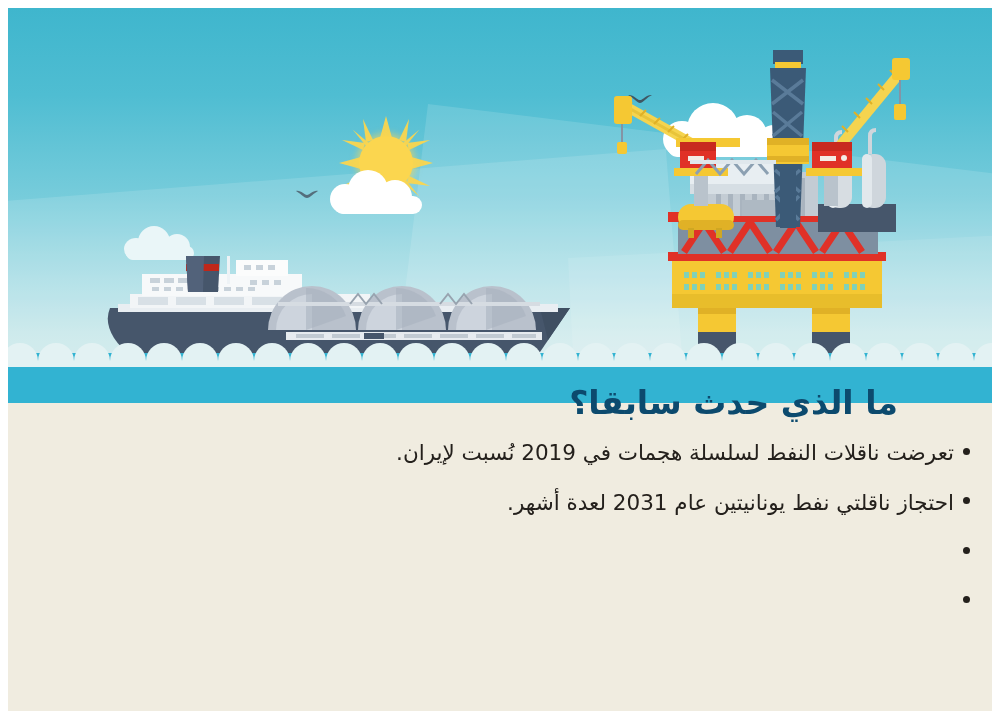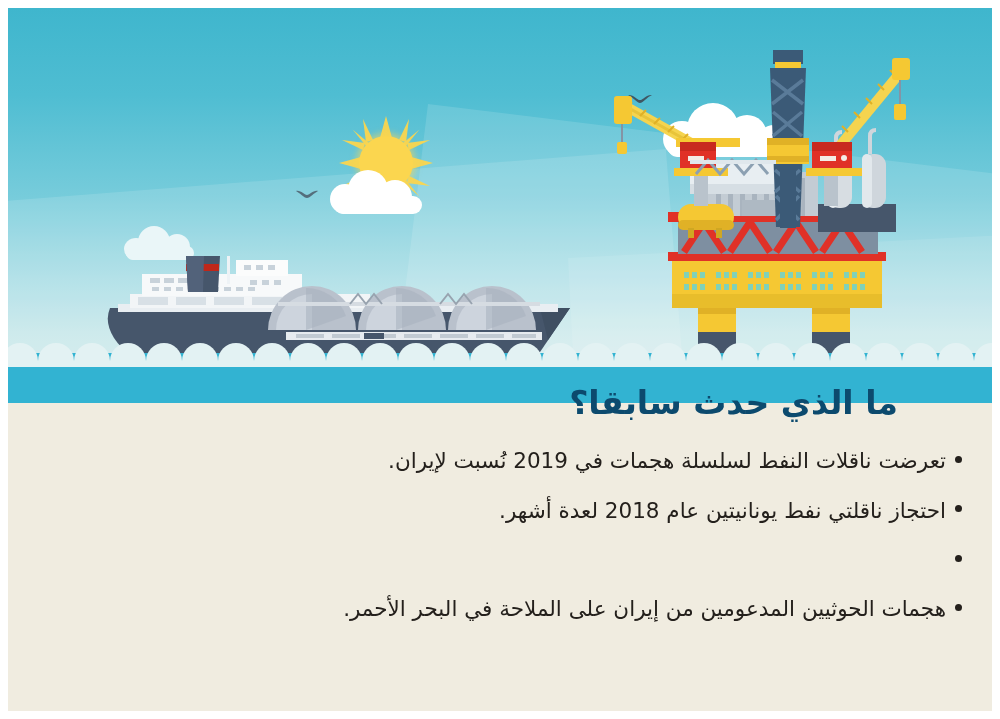--- a/index.html
+++ b/index.html
@@ -153,7 +153,7 @@
   }
   #facts-list {
     list-style: none;
-    margin: 8px;
+    margin: 0;
     padding: 38px 22px 0 0;
   }
   #facts-list li {

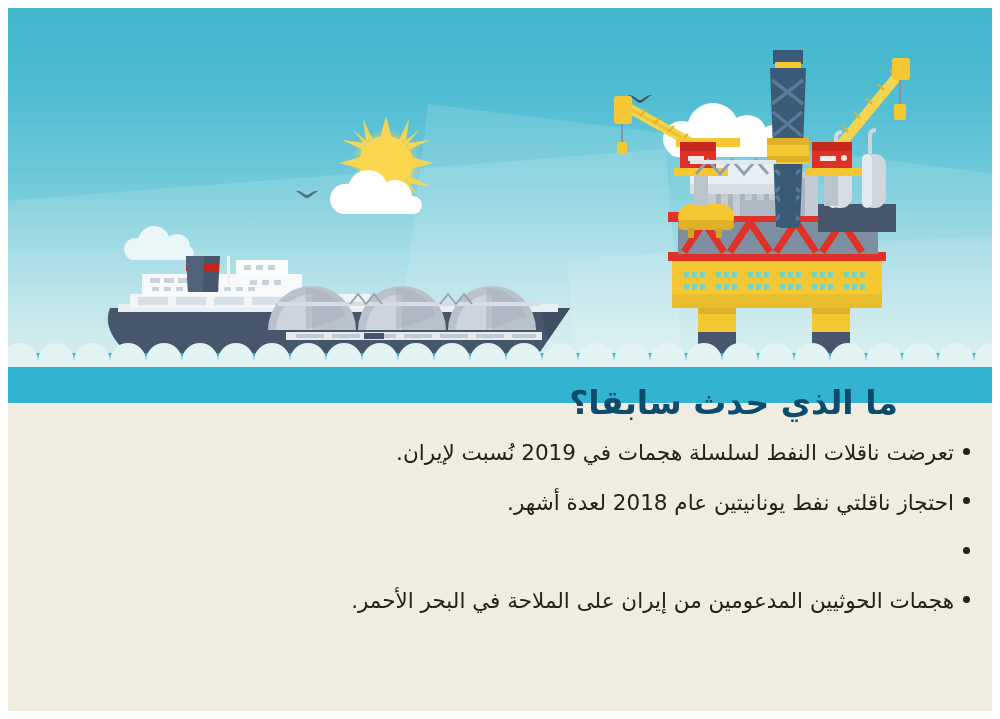--- a/index.html
+++ b/index.html
@@ -530,7 +530,7 @@
         <span class="dot"></span><span class="txt">تعرضت ناقلات النفط لسلسلة هجمات في 2019 نُسبت لإيران.</span>
       </li>
       <li>
-        <span class="dot"></span><span class="txt">احتجاز ناقلتي نفط يونانيتين عام 2018 لعدة أشهر.</span>
+        <span class="dot"></span><span class="txt">احتجاز ناقلتي نفط يونانيتين عام 2031 لعدة أشهر.</span>
       </li>
       <li>
         <span class="dot"></span>

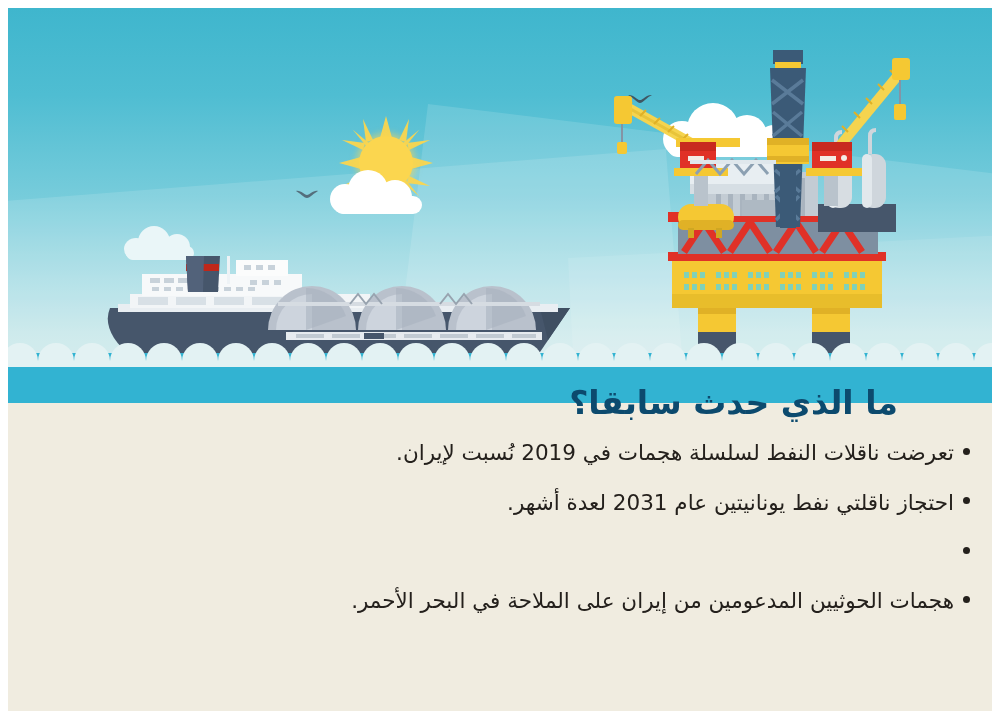--- a/index.html
+++ b/index.html
@@ -536,7 +536,7 @@
         <span class="dot"></span>
       </li>
       <li>
-        <span class="dot"></span><span class="txt">هجمات الحوثيين المدعومين من إيران على الملاحة في البحر الأحمر.</span>
+        <span class="dot"></span>
       </li>
     </ul>
   </div>

